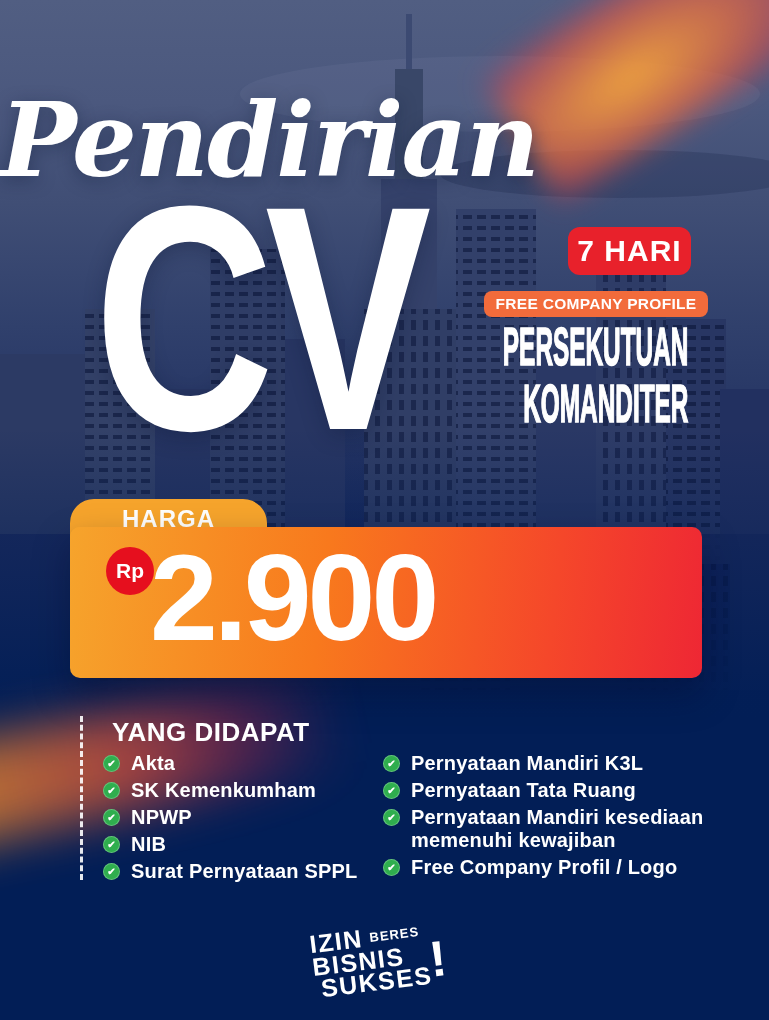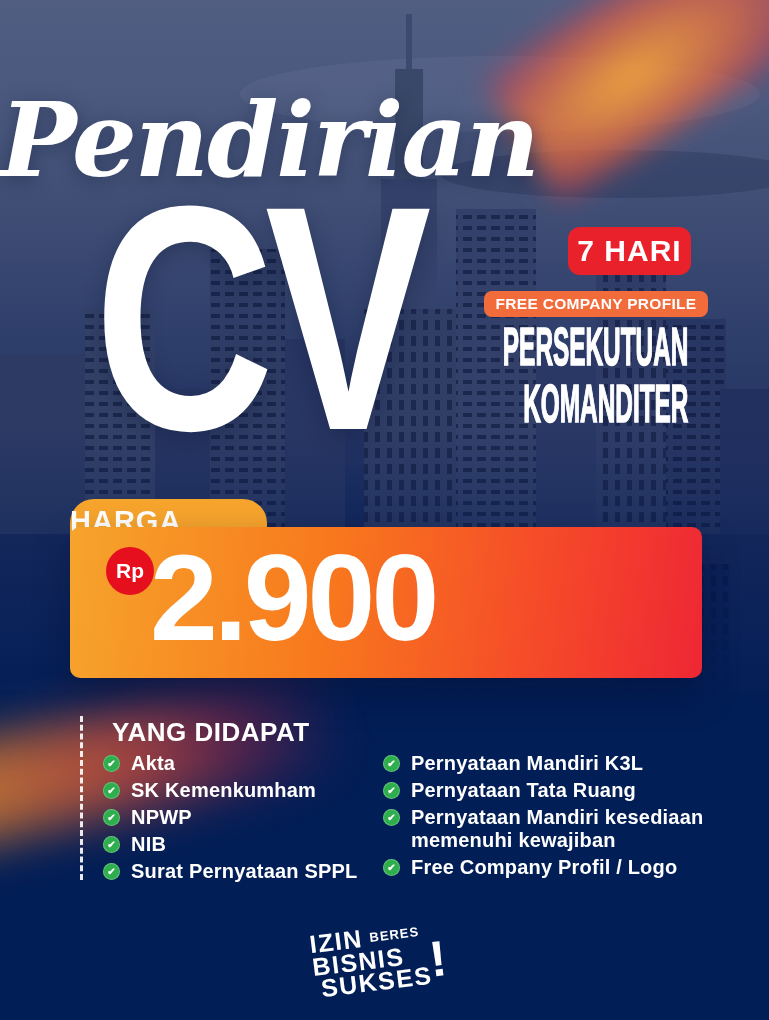--- a/index.html
+++ b/index.html
@@ -67,7 +67,7 @@
   .price-tab {
     position:absolute; left:70px; top:499px; width:197px; height:44px;
     background:#f6a42c; border-radius:24px 24px 0 0;
-    font-size:29px; font-weight:bold;
+    text-align:center; font-size:24px; font-weight:bold;
     letter-spacing:1px; padding-top:6px;
   }
   .price-body {

